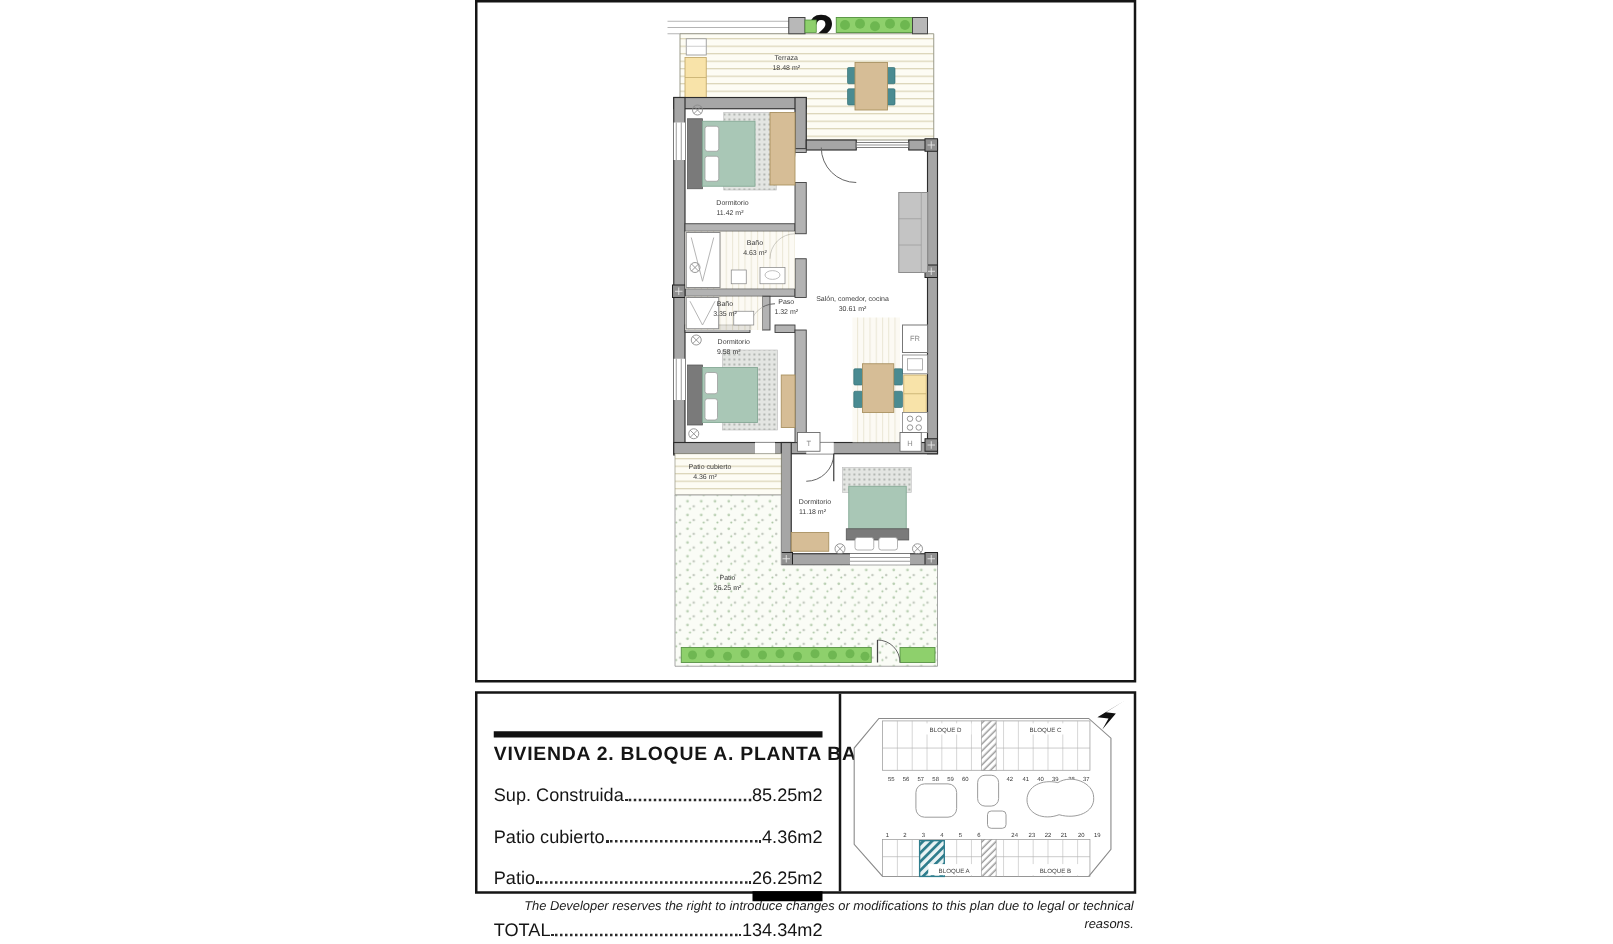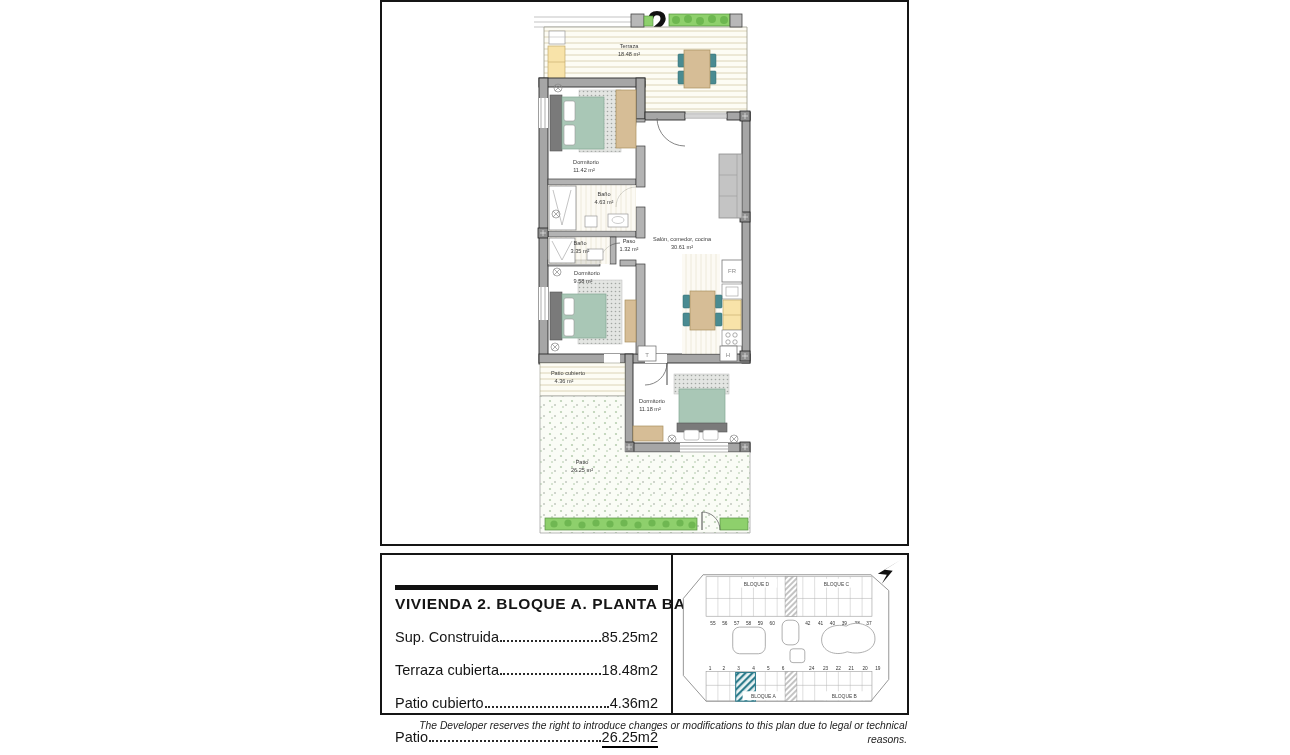--- a/index.html
+++ b/index.html
@@ -310,11 +310,6 @@
           <span class="val">85.25m2</span>
       </div>
       <div class="sumrow">
-        <span>Terraza cubierta</span>
-          <span class="leader"></span>
-          <span class="val">18.48m2</span>
-      </div>
-      <div class="sumrow">
         <span>Patio cubierto</span>
           <span class="leader"></span>
           <span class="val">4.36m2</span>

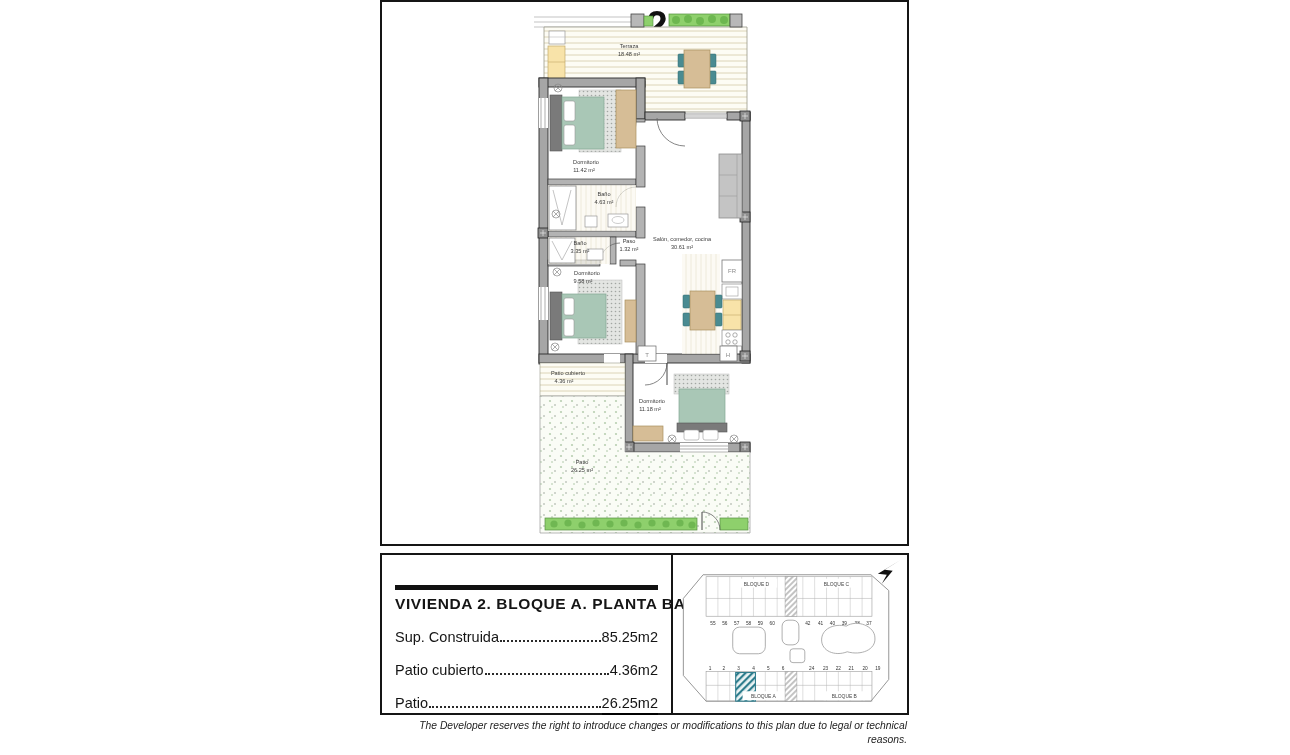--- a/index.html
+++ b/index.html
@@ -31,7 +31,7 @@
   .sumrow{display:flex;align-items:baseline;font-size:14.5px;line-height:17.2px;white-space:nowrap;margin-top:16px;}
   .sumrow .leader{flex:1;border-bottom:2px dotted #2a2a2a;margin:0 1px 3px 1px;min-width:8px;}
   .sumrow .val{}
-  .sumrow.ul .val{border-bottom:2px solid #000000;}
+  .sumrow.ul .val{border-bottom:8px solid #000000;}
   
   #disclaimer{position:absolute;left:380px;top:719px;width:527px;text-align:right;
               font-style:italic;font-size:10.3px;line-height:1.4;color:#1c1c1c;}

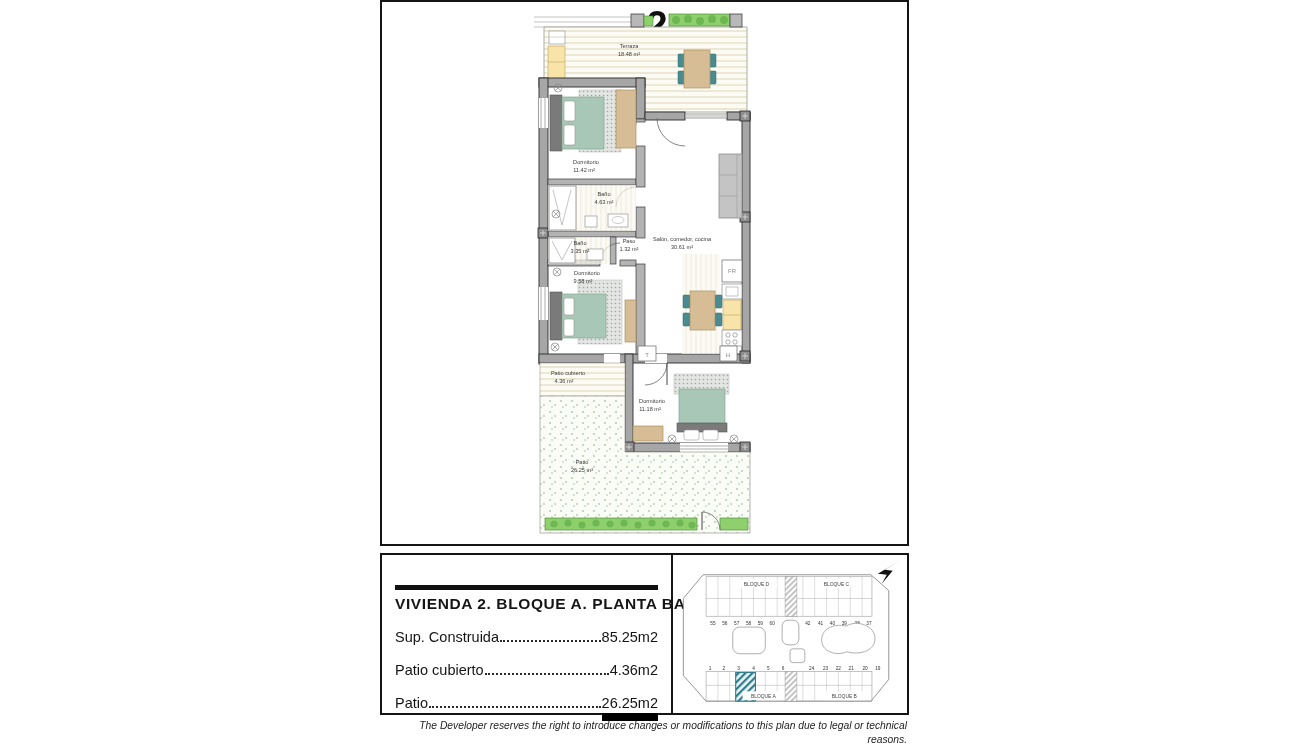--- a/index.html
+++ b/index.html
@@ -319,6 +319,11 @@
           <span class="leader"></span>
           <span class="val">26.25m2</span>
       </div>
+      <div class="sumrow">
+        <span>TOTAL</span>
+          <span class="leader"></span>
+          <span class="val">134.34m2</span>
+      </div>
     </div>
 
     <div id="sitepanel">

